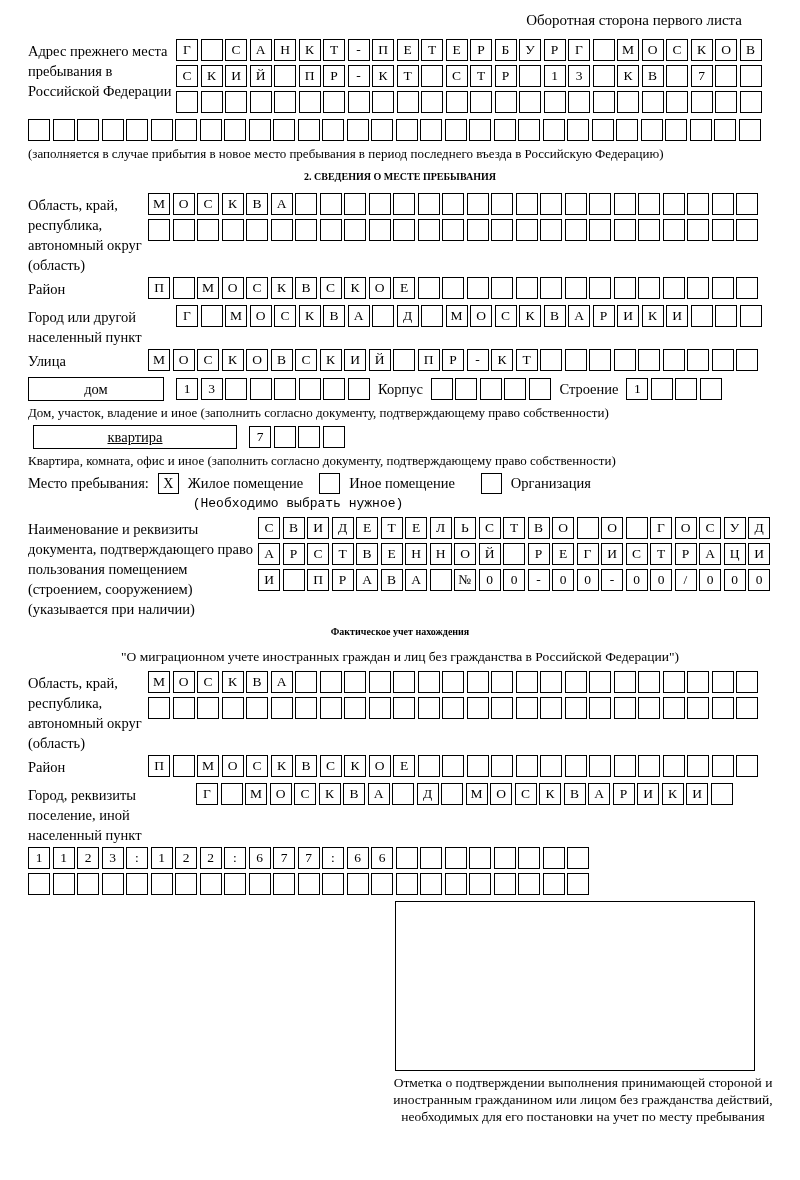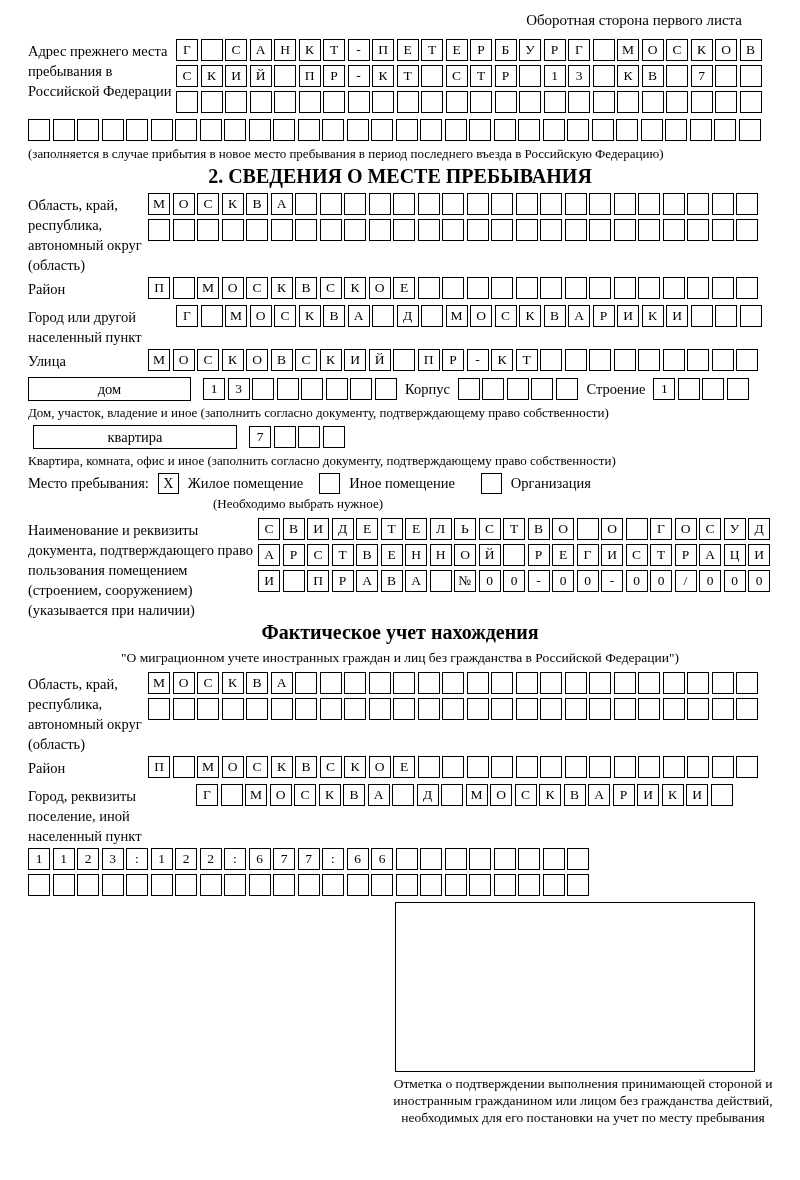--- a/index.html
+++ b/index.html
@@ -31,7 +31,7 @@
   .caption { font-size:13px; line-height:17px; margin-bottom:4px; }
   .center { text-align:left; }
 
-  .sec-title { text-align:center; font-weight:bold; font-size:20px; line-height:21px; margin:2px 0 6px 0; }
+  .sec-title { text-align:center; font-weight:bold; font-size:10px; line-height:21px; margin:2px 0 6px 0; }
 
   .house-row, .apt-row { display:flex; align-items:center; margin-bottom:3px; }
   .wide-box {

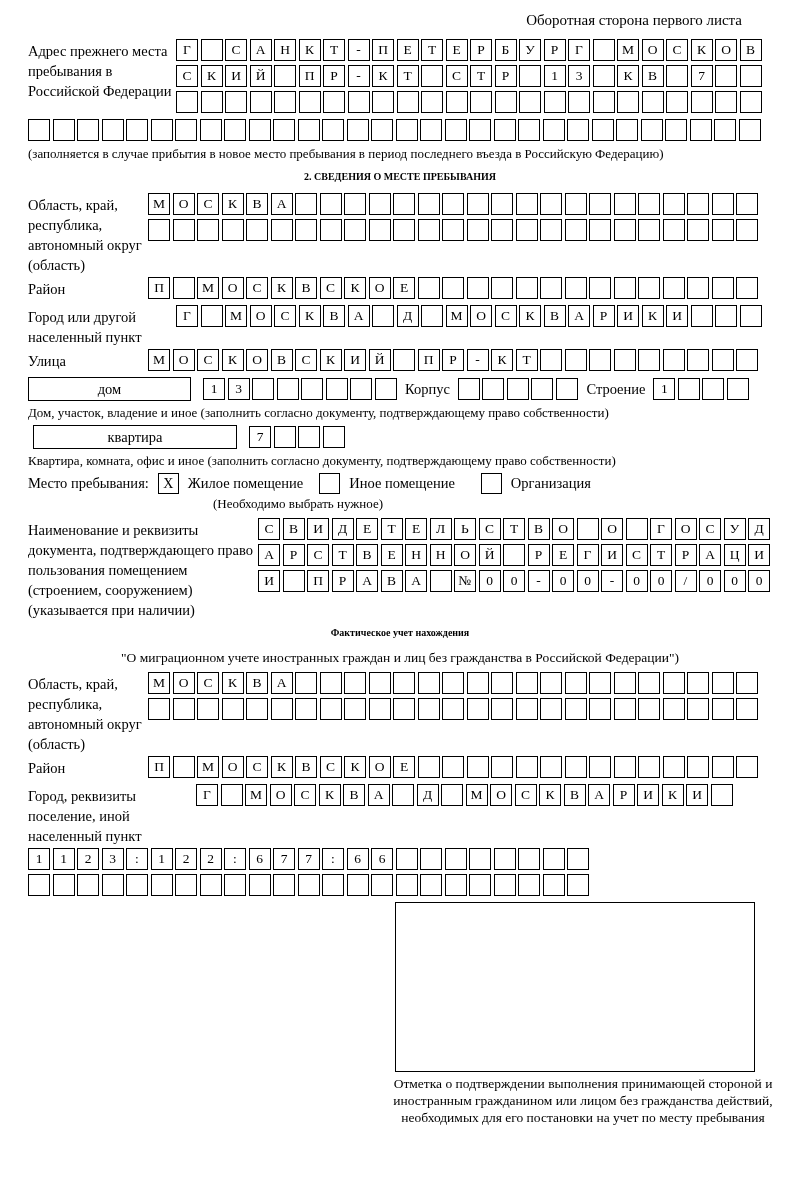--- a/index.html
+++ b/index.html
@@ -38,7 +38,7 @@
     flex:none; height:24px; border:1.5px solid #000;
     display:flex; align-items:center; justify-content:center; font-size:14.5px;
   }
-  .dom-box { width:163px; margin-right:12px; }
+  .dom-box { width:136px; margin-right:12px; }
   .apt-box { width:204px; margin-left:5px; margin-right:12px; }
   .inline-lbl { flex:none; font-size:14.5px; margin:0 8px 0 6px; }
 

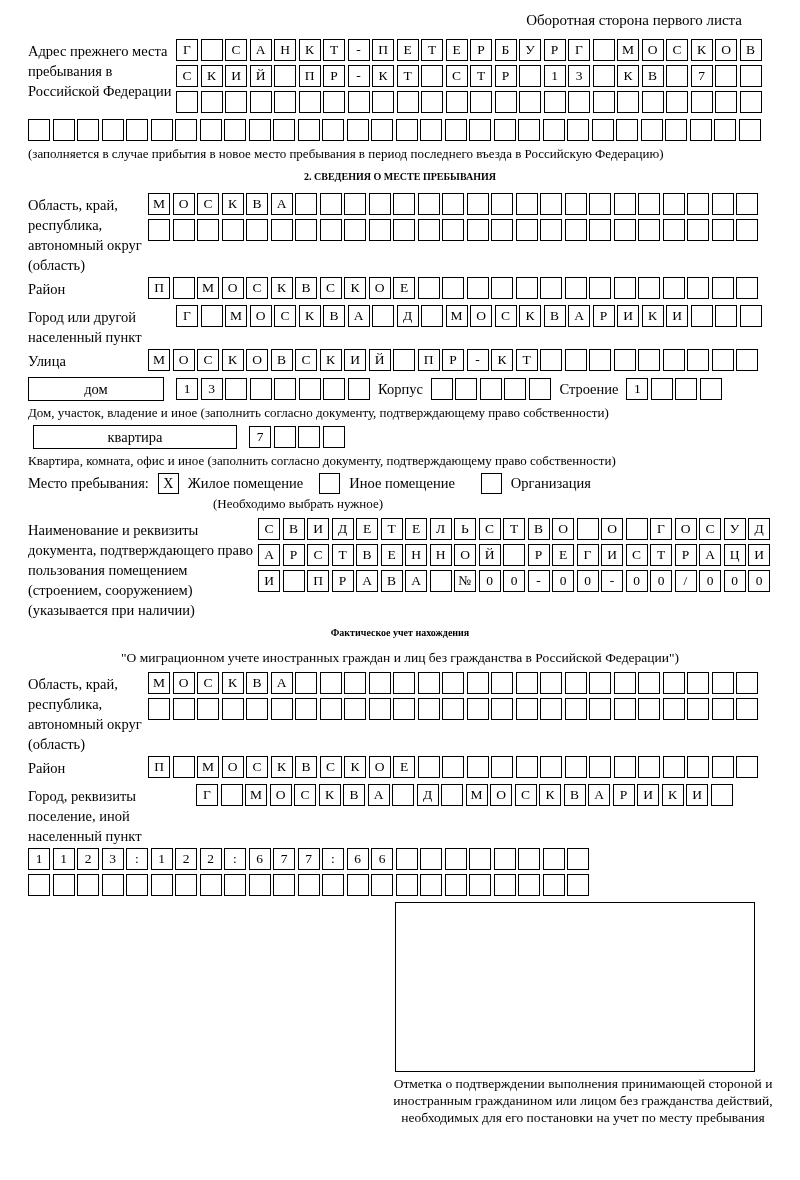--- a/index.html
+++ b/index.html
@@ -39,7 +39,7 @@
     display:flex; align-items:center; justify-content:center; font-size:14.5px;
   }
   .dom-box { width:136px; margin-right:12px; }
-  .apt-box { width:204px; margin-left:5px; margin-right:12px; }
+  .apt-box { width:204px; margin-left:5px; margin-right:12px;text-decoration:underline; }
   .inline-lbl { flex:none; font-size:14.5px; margin:0 8px 0 6px; }
 
   .stay-row { display:flex; align-items:center; font-size:14.5px; margin-bottom:2px; }

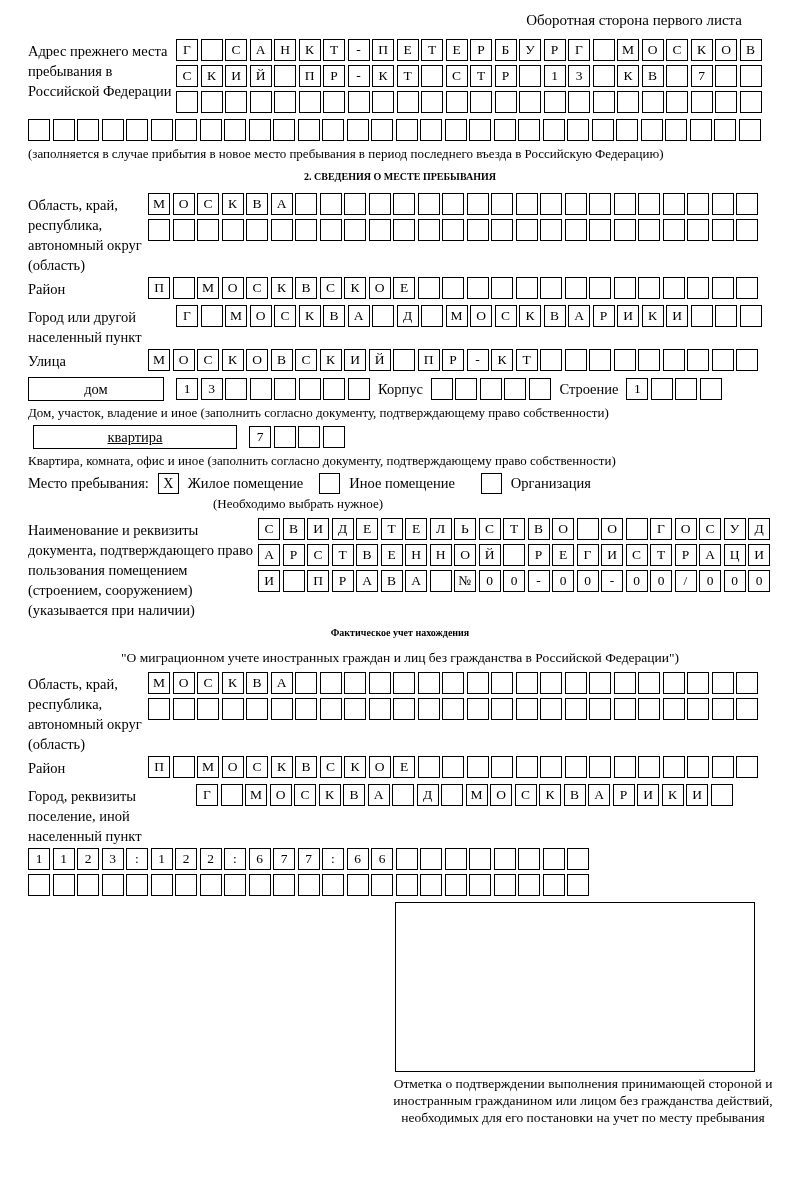--- a/index.html
+++ b/index.html
@@ -49,7 +49,7 @@
   }
   .chk.m1 { margin-left:16px; }
   .chk.m2 { margin-left:26px; }
-  .stay-caption { width:420px; text-align:center; font-size:13px; margin:0 0 6px 60px; }
+  .stay-caption { width:420px; text-align:center; font-size:13px; margin:0 0 6px 60px;font-family:Liberation Mono, monospace; }
 
   .fact-captions { font-size:13.5px; line-height:17px; text-align:center; margin-bottom:6px; }
 

